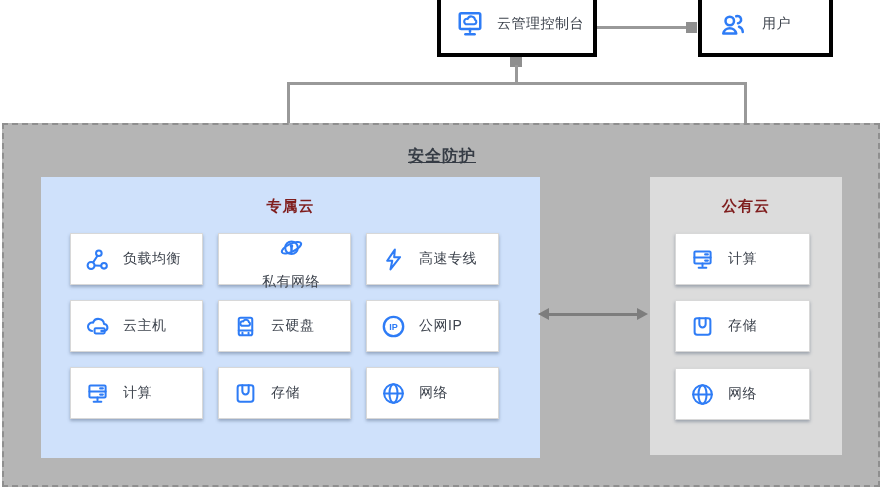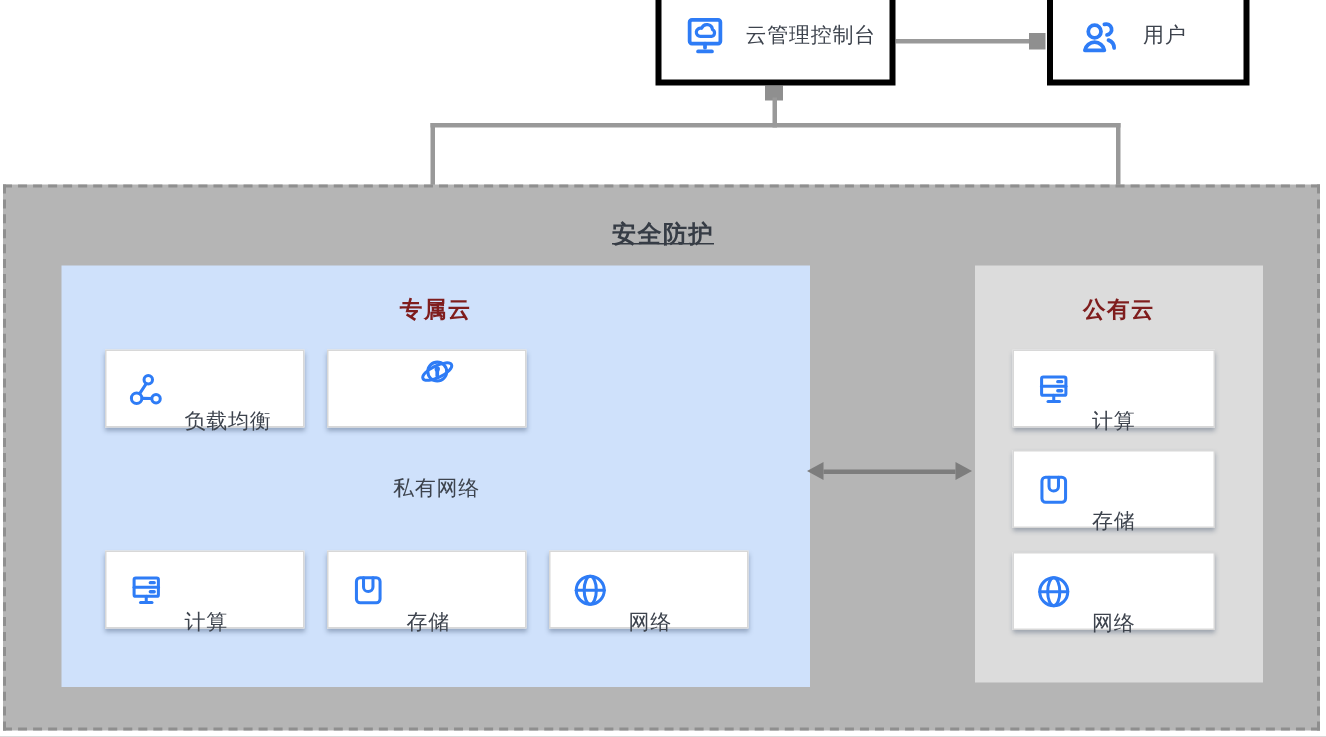--- a/index.html
+++ b/index.html
@@ -48,7 +48,7 @@
     box-shadow:0 2px 3px rgba(40,60,90,.35);
     display:flex;align-items:center;padding-left:13px;gap:12px;
   }
-  .card .lbl{font-size:14px;color:#3d434d;letter-spacing:.5px;margin-top:44px;}
+  .card .lbl{font-size:14px;color:#3d434d;letter-spacing:.5px;}
   .card svg{flex:0 0 auto;}
   .pub-card{width:135px;}
 

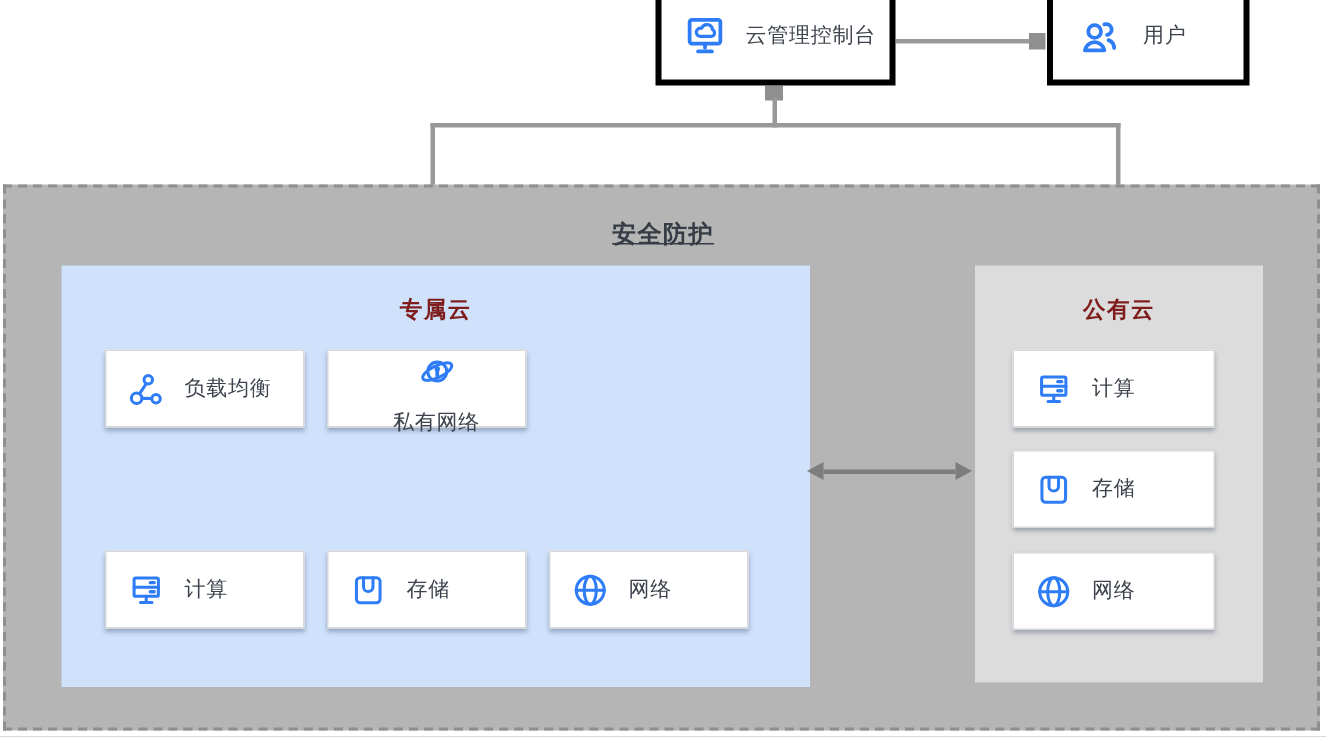--- a/index.html
+++ b/index.html
@@ -106,6 +106,12 @@
     <span class="lbl">私有网络</span>
   </div>
 
+  <div class="card" style="left:366px;top:233px;">
+    <svg class="ico" width="27" height="27" viewBox="0 0 24 24">
+      <path d="M13.2 3.2 L6.4 13.1 H10.9 L9.3 20.8 L17.8 9.9 H12.6 Z"></path>
+    </svg>
+    <span class="lbl">高速专线</span>
+  </div>
 
 
 

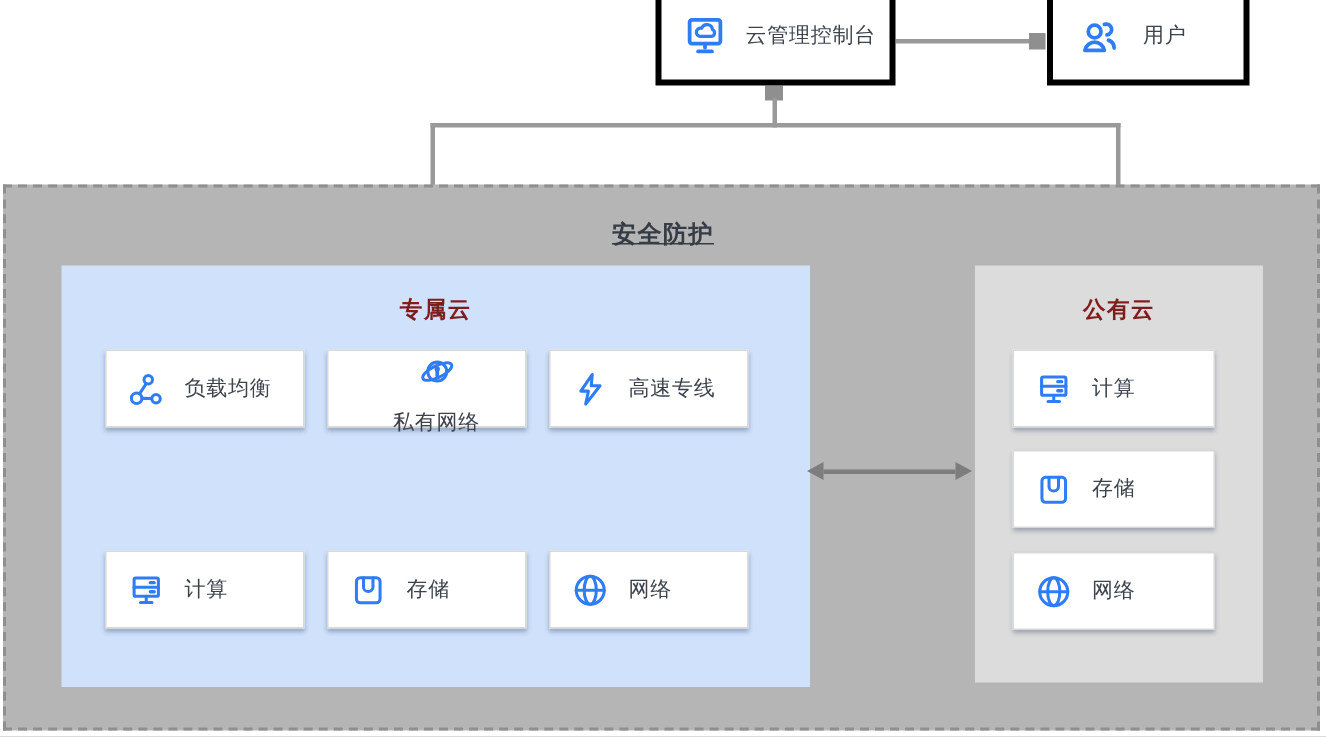--- a/index.html
+++ b/index.html
@@ -113,6 +113,14 @@
     <span class="lbl">高速专线</span>
   </div>
 
+  <div class="card" style="left:70px;top:300px;">
+    <svg class="ico" width="27" height="27" viewBox="0 0 24 24">
+      <path d="M7.2 15.9 a3.7 3.7 0 1 1 .9-7.3 a5 5 0 0 1 9.7 1.2 a3.1 3.1 0 0 1 1 6"></path>
+      <rect x="9.4" y="13.6" width="9" height="4.6" rx="1" fill="#ffffff"></rect>
+      <path d="M15.6 15.9 h1.4" stroke-width="2.2"></path>
+    </svg>
+    <span class="lbl">云主机</span>
+  </div>
 
 
 

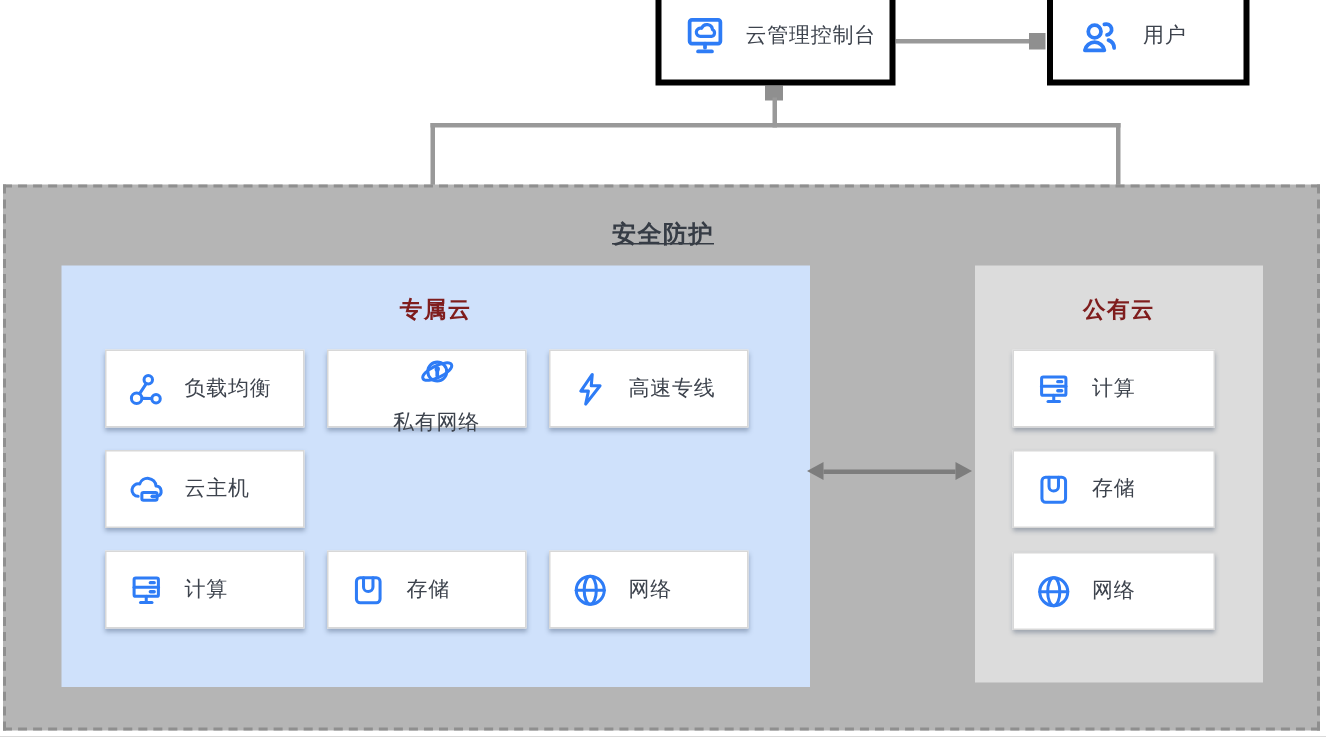--- a/index.html
+++ b/index.html
@@ -122,6 +122,15 @@
     <span class="lbl">云主机</span>
   </div>
 
+  <div class="card" style="left:218px;top:300px;">
+    <svg class="ico" width="27" height="27" viewBox="0 0 24 24">
+      <rect x="6" y="4.2" width="12" height="15.6" rx="1.6"></rect>
+      <path d="M9.6 11.4 a2 2 0 1 1 .4-3.9 a2.7 2.7 0 0 1 5.1 .7 a1.7 1.7 0 0 1-.6 3.2 z"></path>
+      <path d="M6 15.6 H18"></path>
+      <path d="M9.3 17.5 v1.1 M14.7 17.5 v1.1"></path>
+    </svg>
+    <span class="lbl">云硬盘</span>
+  </div>
 
 
   <div class="card" style="left:70px;top:367px;">

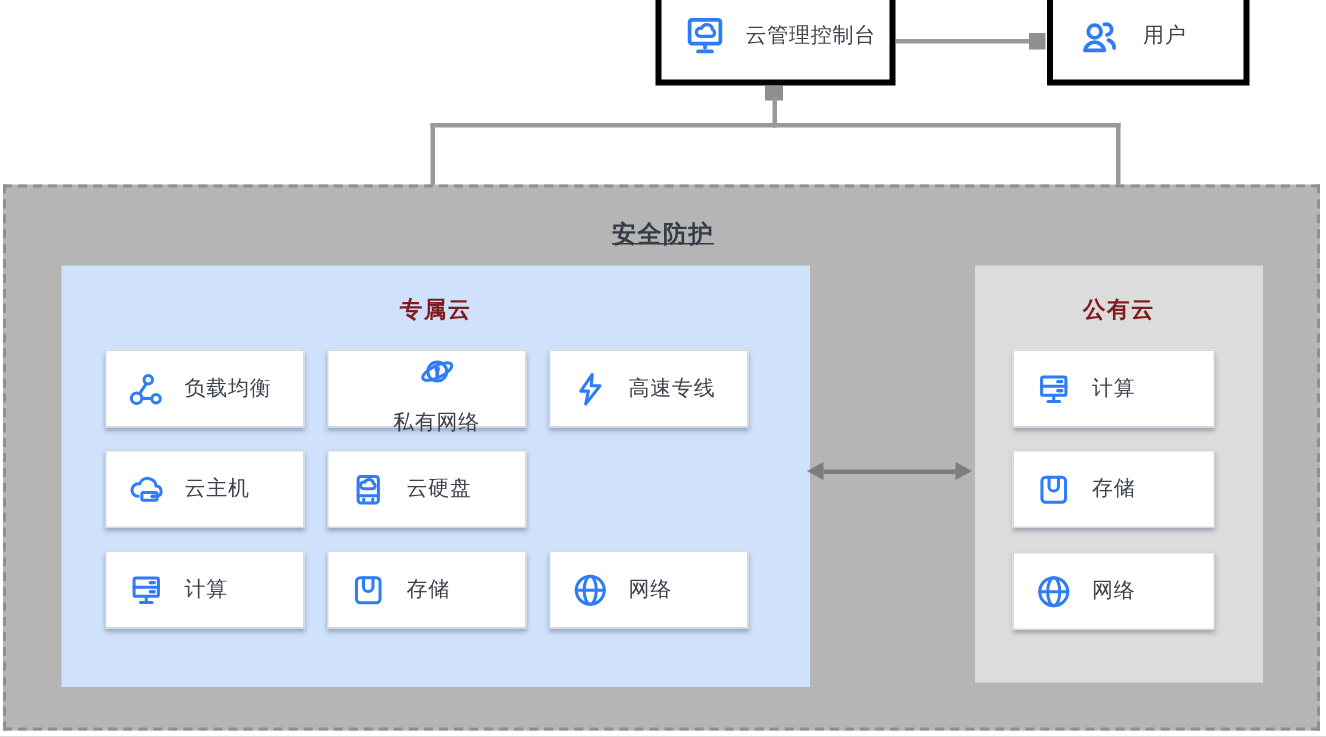--- a/index.html
+++ b/index.html
@@ -132,6 +132,13 @@
     <span class="lbl">云硬盘</span>
   </div>
 
+  <div class="card" style="left:366px;top:300px;">
+    <svg class="ico" width="27" height="27" viewBox="0 0 24 24">
+      <circle cx="12" cy="12" r="8.6" stroke-width="2.1"></circle>
+      <text x="12" y="14.9" text-anchor="middle" font-size="8" font-weight="bold" fill="#2e7cf6" stroke="none" font-family="Liberation Sans, sans-serif">IP</text>
+    </svg>
+    <span class="lbl">公网IP</span>
+  </div>
 
   <div class="card" style="left:70px;top:367px;">
     <svg class="ico" width="27" height="27" viewBox="0 0 24 24">

